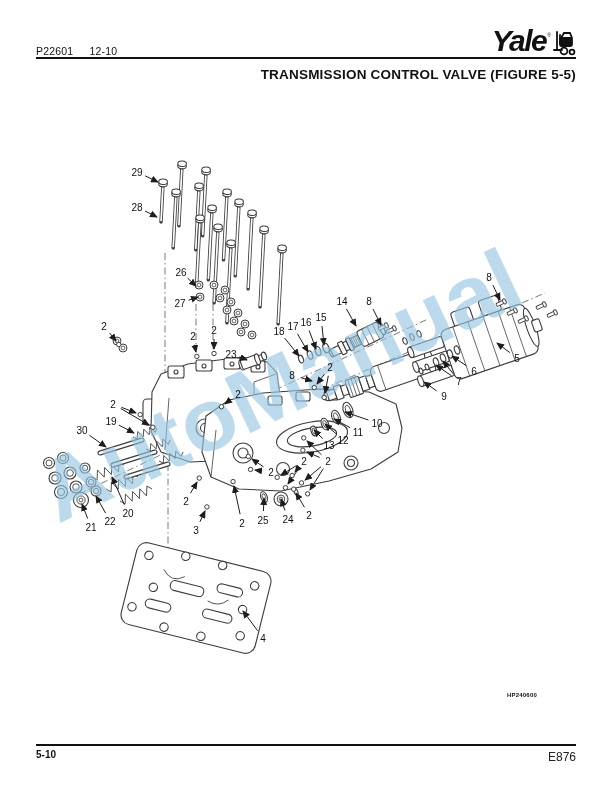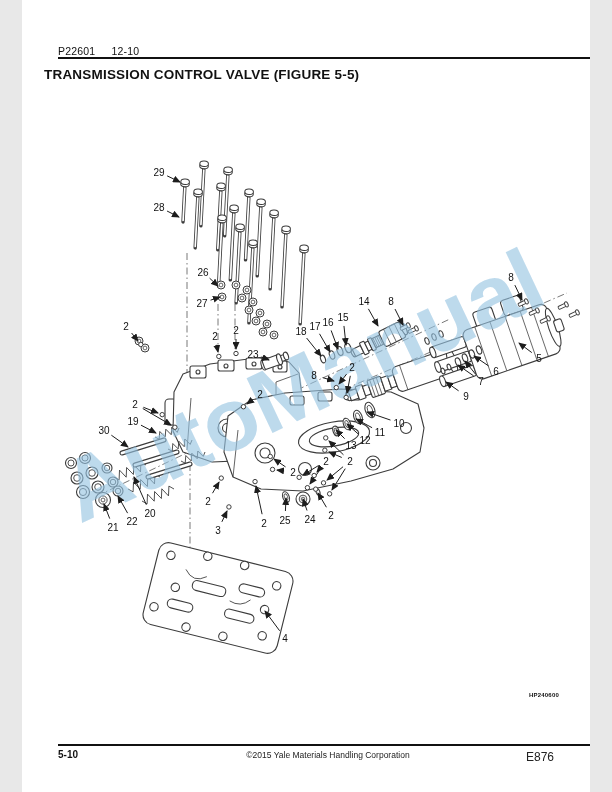--- a/index.html
+++ b/index.html
@@ -4,7 +4,7 @@
 <style>
   html,body{margin:0;padding:0;background:#e8e8e8;}
   .page{
-    position:relative;width:568px;height:792px;margin:0 auto;background:#ffffff;
+    position:relative;width:612px;height:792px;margin:0 auto;background:#ffffff;
     font-family:"Liberation Sans",sans-serif;color:#111;overflow:hidden;
   }
   .doc-id{position:absolute;left:36px;top:45px;font-size:10.5px;letter-spacing:.2px;white-space:nowrap;}

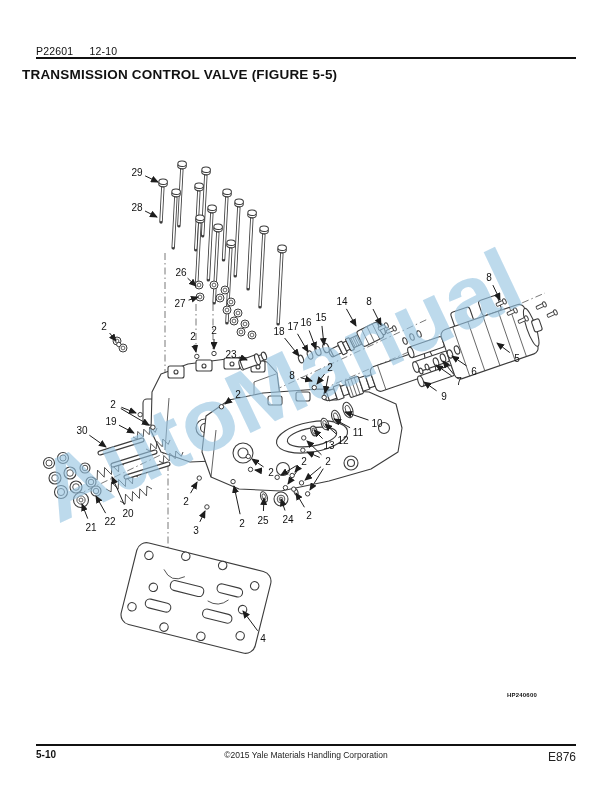--- a/index.html
+++ b/index.html
@@ -34,6 +34,21 @@
     <span>P22601</span><span class="rev">12-10</span>
   </div>
 
+  <div class="logo">
+    <span class="logo-text">Yale</span>
+      <span class="logo-reg">®</span>
+    <svg class="logo-truck" viewBox="0 0 24 27">
+      <g fill="none" stroke="#111" stroke-width="1.8" stroke-linecap="round">
+        <path d="M5,3 V21"></path>
+        <path d="M2,21 H10"></path>
+        <path d="M8,6 L8,14"></path>
+        <rect x="8" y="9" width="12" height="8" rx="1.5" fill="#111"></rect>
+        <path d="M9,9 L12,4 L18,4 L20,9"></path>
+      </g>
+      <circle cx="12" cy="22" r="3.4" fill="none" stroke="#111" stroke-width="1.8"></circle>
+      <circle cx="20" cy="23" r="2.4" fill="none" stroke="#111" stroke-width="1.8"></circle>
+    </svg>
+  </div>
 
   <div class="head-rule"></div>
 

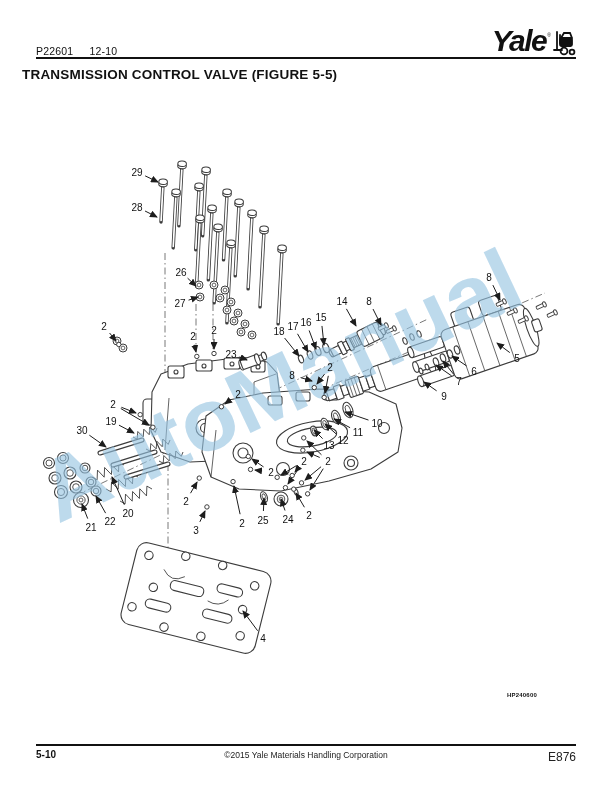--- a/index.html
+++ b/index.html
@@ -14,7 +14,7 @@
   .logo-text{font-size:30px;line-height:30px;font-weight:bold;font-style:italic;letter-spacing:-1.5px;color:#111;}
   .logo-reg{font-size:5px;vertical-align:top;position:relative;top:-18px;left:1px;}
   .logo-truck{width:24px;height:27px;margin-left:2px;margin-bottom:0px;}
-  .title{position:absolute;top:67px;left:22px;width:540px;text-align:left;
+  .title{position:absolute;top:67px;left:36px;width:540px;text-align:right;
     font-size:13.5px;font-weight:bold;letter-spacing:.2px;}
   .diagram-wrap{position:absolute;inset:0;}
   svg.diagram{position:absolute;left:0;top:0;}

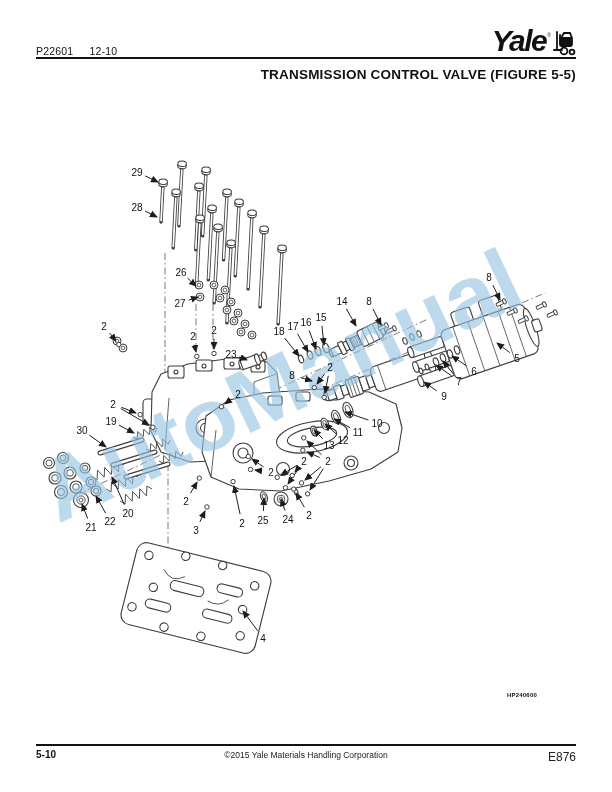--- a/index.html
+++ b/index.html
@@ -688,7 +688,6 @@
 
   <div class="foot-rule"></div>
   <div class="foot-left">5-10</div>
-  <div class="foot-center">©2015 Yale Materials Handling Corporation</div>
   <div class="foot-right">E876</div>
 </div>
 

